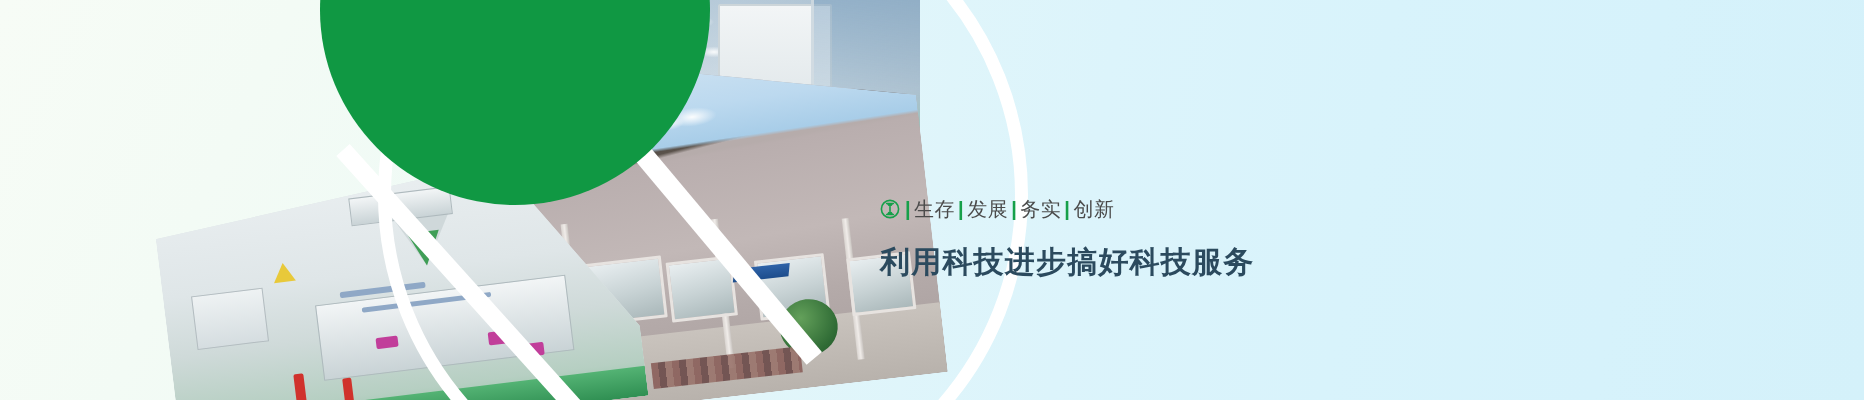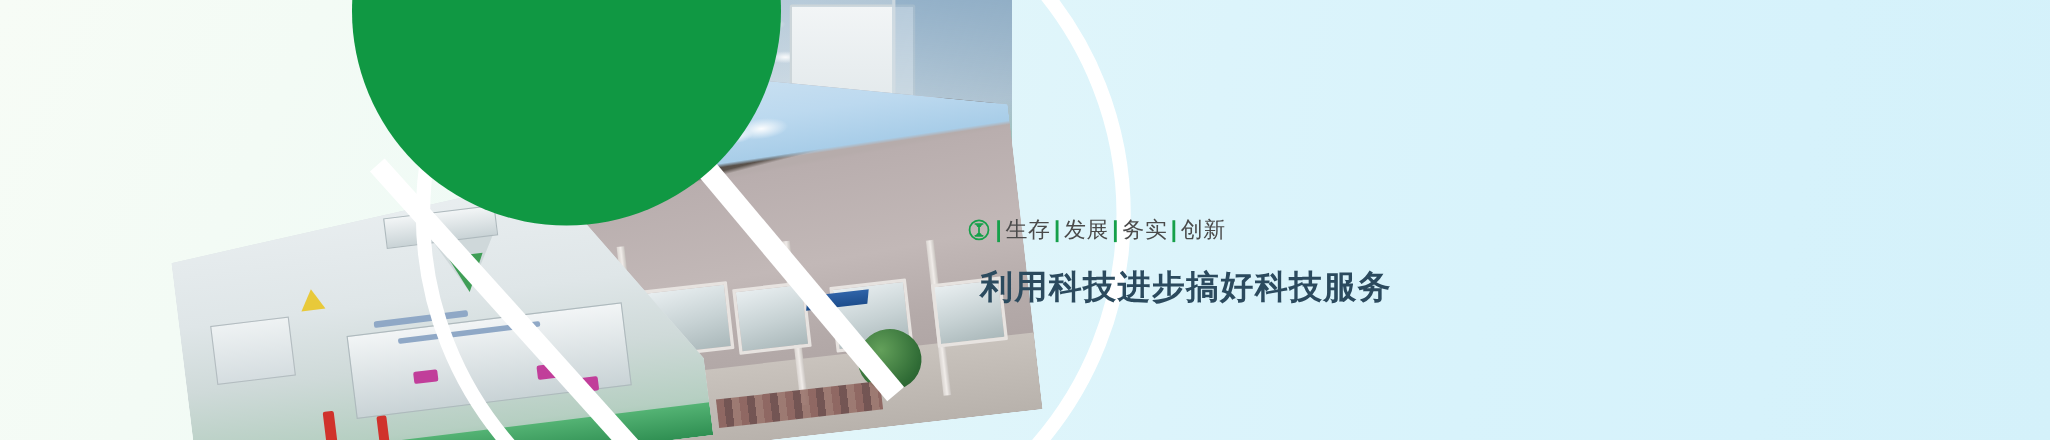--- a/index.html
+++ b/index.html
@@ -221,7 +221,6 @@
     line-height:40px;
     letter-spacing:1.2px;
     white-space:nowrap;
-    margin-left:11px;
   }
 </style>
 </head>

